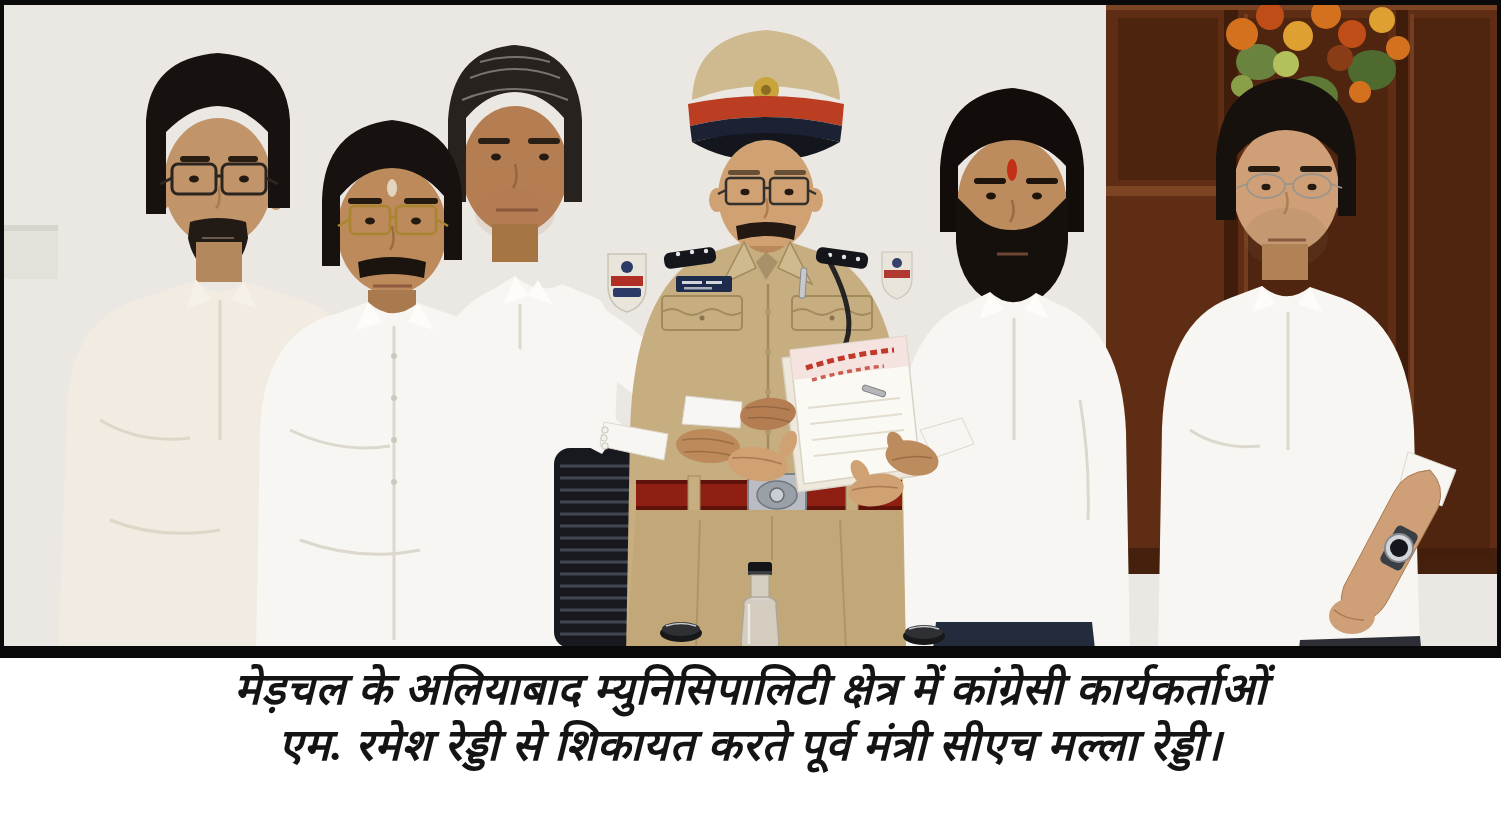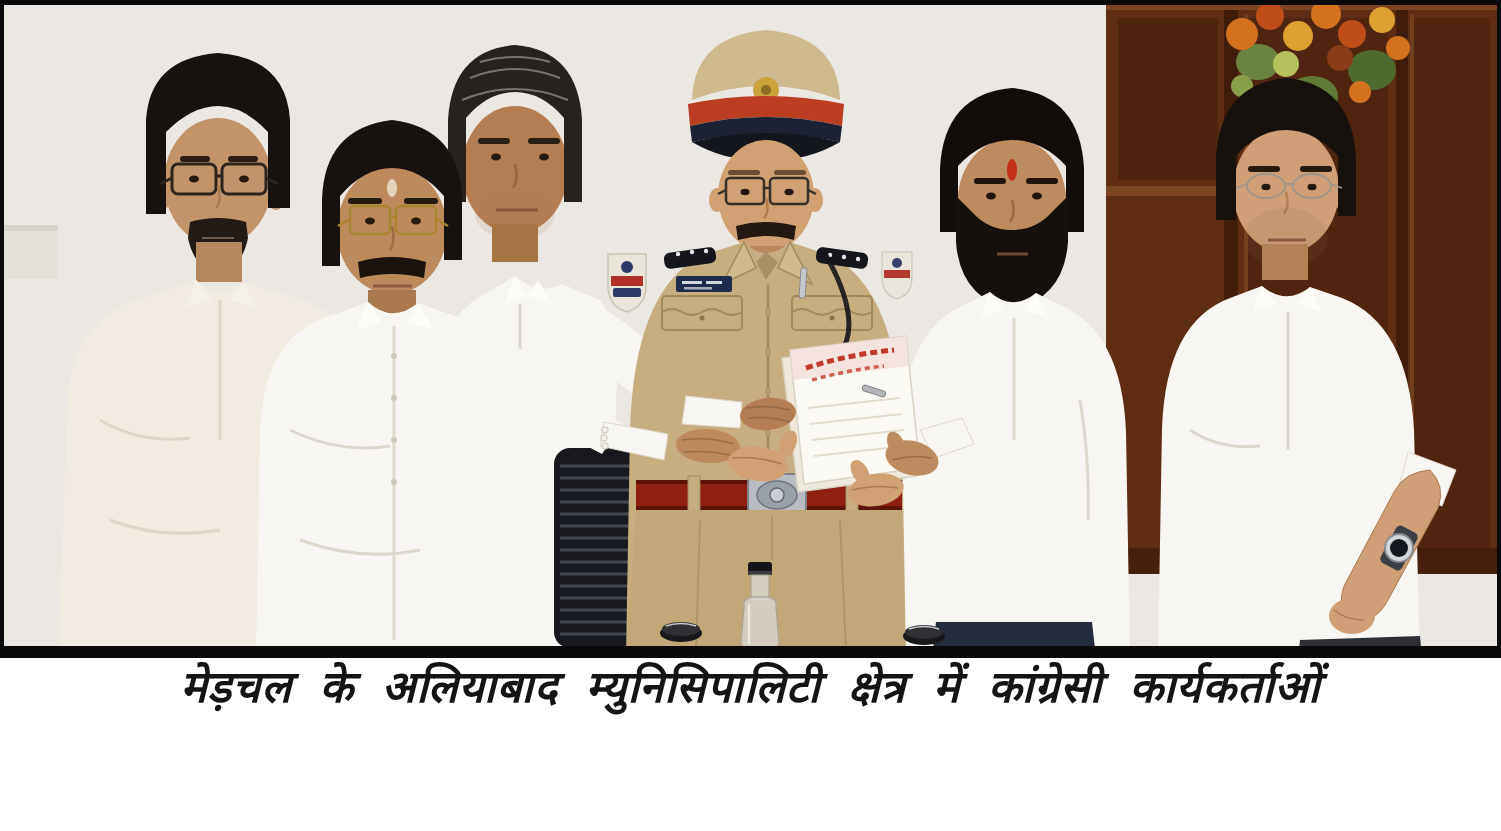--- a/index.html
+++ b/index.html
@@ -6,7 +6,7 @@
   .page{
     position:relative;width:1501px;height:831px;overflow:hidden;
     background:var(--pageBg,#fff);
-    font-family:Liberation Mono, monospace;
+    font-family:Liberation Serif, serif;
   }
   .photo{position:absolute;left:0;top:0;width:1501px;height:658px;}
   .photo svg{display:block;width:1501px;height:658px;}

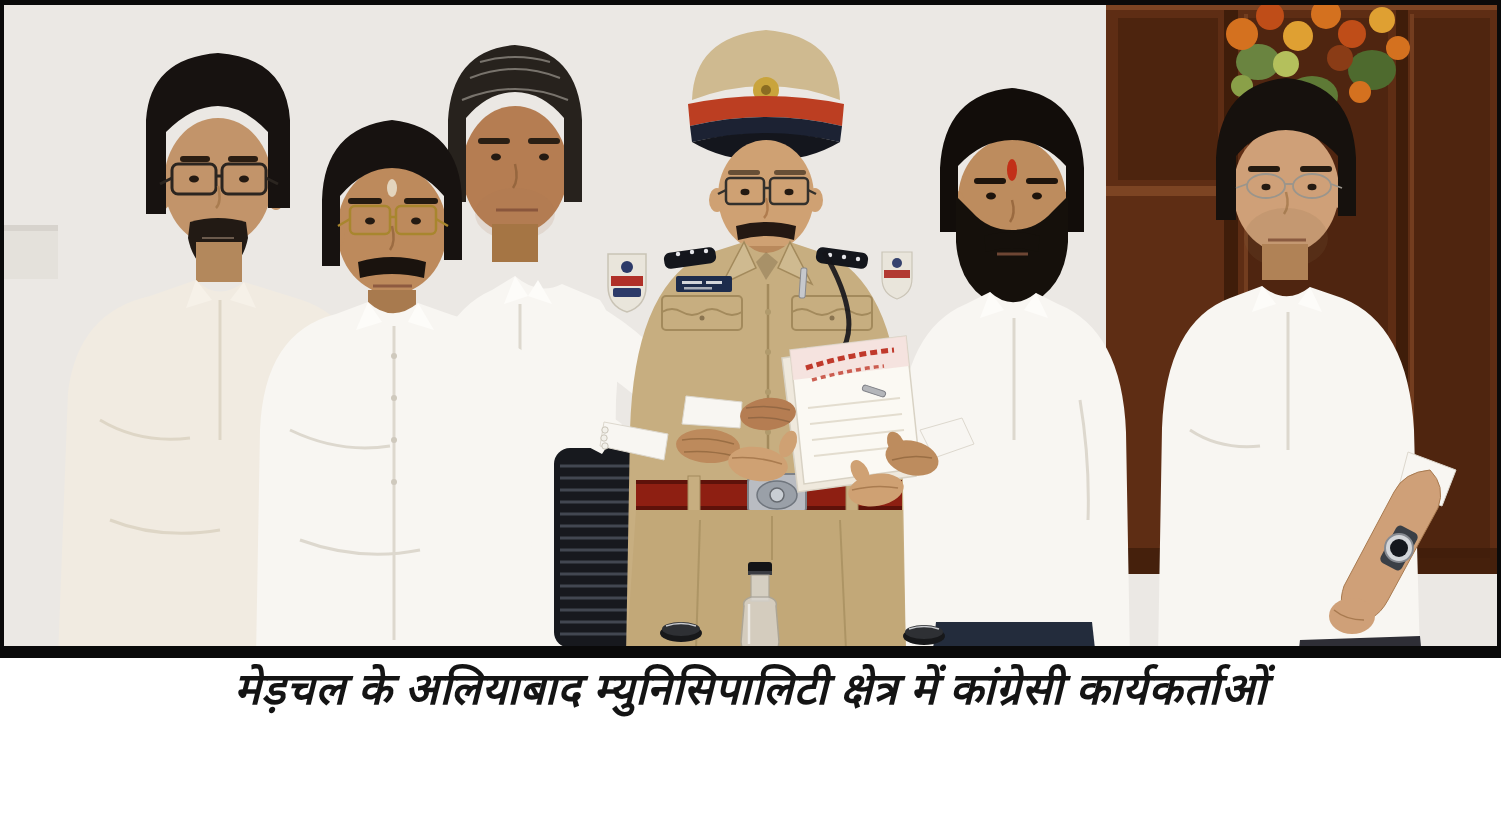--- a/index.html
+++ b/index.html
@@ -411,6 +411,7 @@
 
   <div class="caption">
     <div>मेड़चल के अलियाबाद म्युनिसिपालिटी क्षेत्र में कांग्रेसी कार्यकर्ताओं</div>
+    <div>एम. रमेश रेड्डी से शिकायत करते पूर्व मंत्री सीएच मल्ला रेड्डी।</div>
   </div>
 </div>
 

